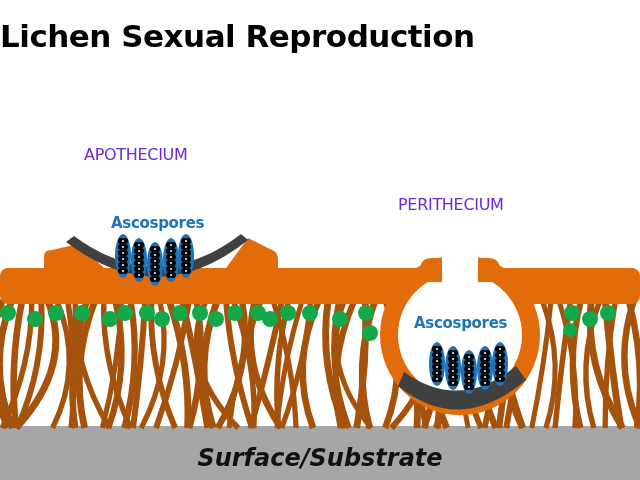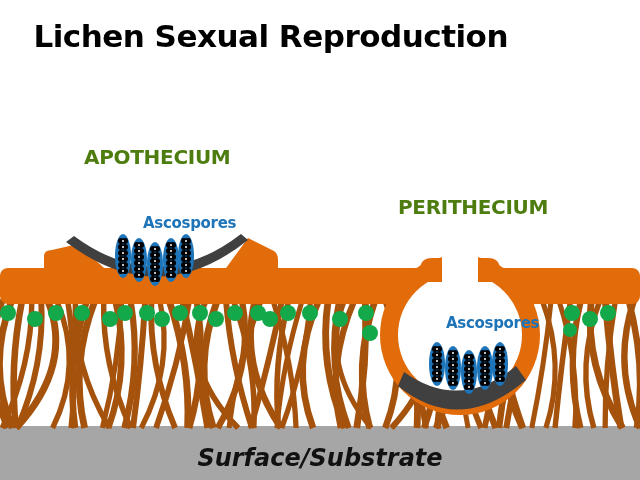--- a/index.html
+++ b/index.html
@@ -5,7 +5,7 @@
   html,body{margin:0;padding:0;background:#ffffff;}
   body{width:640px;height:480px;overflow:hidden;position:relative;font-family:"Liberation Sans",sans-serif;}
   #diagram{position:absolute;left:0;top:0;}
-  .title{position:absolute;left:0;width:508px;top:18px;text-align:right;font-family:"DejaVu Sans",sans-serif;font-weight:bold;font-size:31px;color:#000;letter-spacing:-0.5px;}
+  .title{position:absolute;left:0;width:508px;top:18px;text-align:left;font-family:"DejaVu Sans",sans-serif;font-weight:bold;font-size:31px;color:#000;letter-spacing:-0.5px;}
   .lbl{position:absolute;font-family:"DejaVu Sans",sans-serif;font-weight:bold;color:#4d7c0f;font-size:20px;letter-spacing:-0.3px;}
   .spl{position:absolute;font-family:"DejaVu Sans",sans-serif;font-weight:bold;color:#1d74b8;font-size:15px;letter-spacing:-0.3px;margin-left:32px;}
   .sub{position:absolute;left:0;width:640px;top:444px;text-align:center;font-family:"DejaVu Sans",sans-serif;font-style:italic;font-weight:bold;font-size:24px;color:#111;}

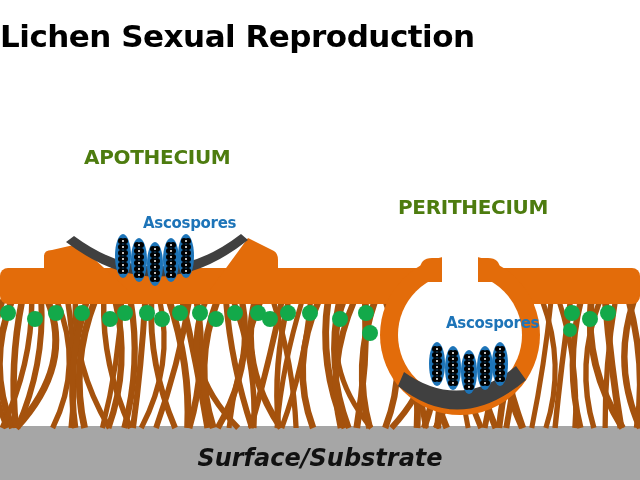--- a/index.html
+++ b/index.html
@@ -6,7 +6,7 @@
   body{width:640px;height:480px;overflow:hidden;position:relative;font-family:"Liberation Sans",sans-serif;}
   #diagram{position:absolute;left:0;top:0;}
   .title{position:absolute;left:0;width:508px;top:18px;text-align:left;font-family:"DejaVu Sans",sans-serif;font-weight:bold;font-size:31px;color:#000;letter-spacing:-0.5px;}
-  .lbl{position:absolute;font-family:"DejaVu Sans",sans-serif;font-weight:bold;color:#4d7c0f;font-size:20px;letter-spacing:-0.3px;}
+  .lbl{position:absolute;font-family:"DejaVu Sans",sans-serif;font-weight:normal;color:#6d28d9;font-size:16px;letter-spacing:-0.3px;}
   .spl{position:absolute;font-family:"DejaVu Sans",sans-serif;font-weight:bold;color:#1d74b8;font-size:15px;letter-spacing:-0.3px;margin-left:32px;}
   .sub{position:absolute;left:0;width:640px;top:444px;text-align:center;font-family:"DejaVu Sans",sans-serif;font-style:italic;font-weight:bold;font-size:24px;color:#111;}
 </style>

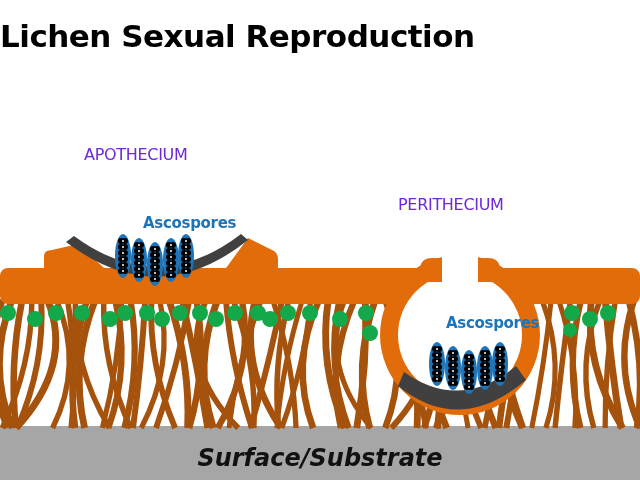--- a/index.html
+++ b/index.html
@@ -7,7 +7,7 @@
   #diagram{position:absolute;left:0;top:0;}
   .title{position:absolute;left:0;width:508px;top:18px;text-align:left;font-family:"DejaVu Sans",sans-serif;font-weight:bold;font-size:31px;color:#000;letter-spacing:-0.5px;}
   .lbl{position:absolute;font-family:"DejaVu Sans",sans-serif;font-weight:normal;color:#6d28d9;font-size:16px;letter-spacing:-0.3px;}
-  .spl{position:absolute;font-family:"DejaVu Sans",sans-serif;font-weight:bold;color:#1d74b8;font-size:15px;letter-spacing:-0.3px;margin-left:32px;}
+  .spl{position:absolute;font-family:"DejaVu Sans",sans-serif;font-weight:bold;color:#1d74b8;font-size:15px;letter-spacing:-0.3px;}
   .sub{position:absolute;left:0;width:640px;top:444px;text-align:center;font-family:"DejaVu Sans",sans-serif;font-style:italic;font-weight:bold;font-size:24px;color:#111;}
 </style>
 </head>

